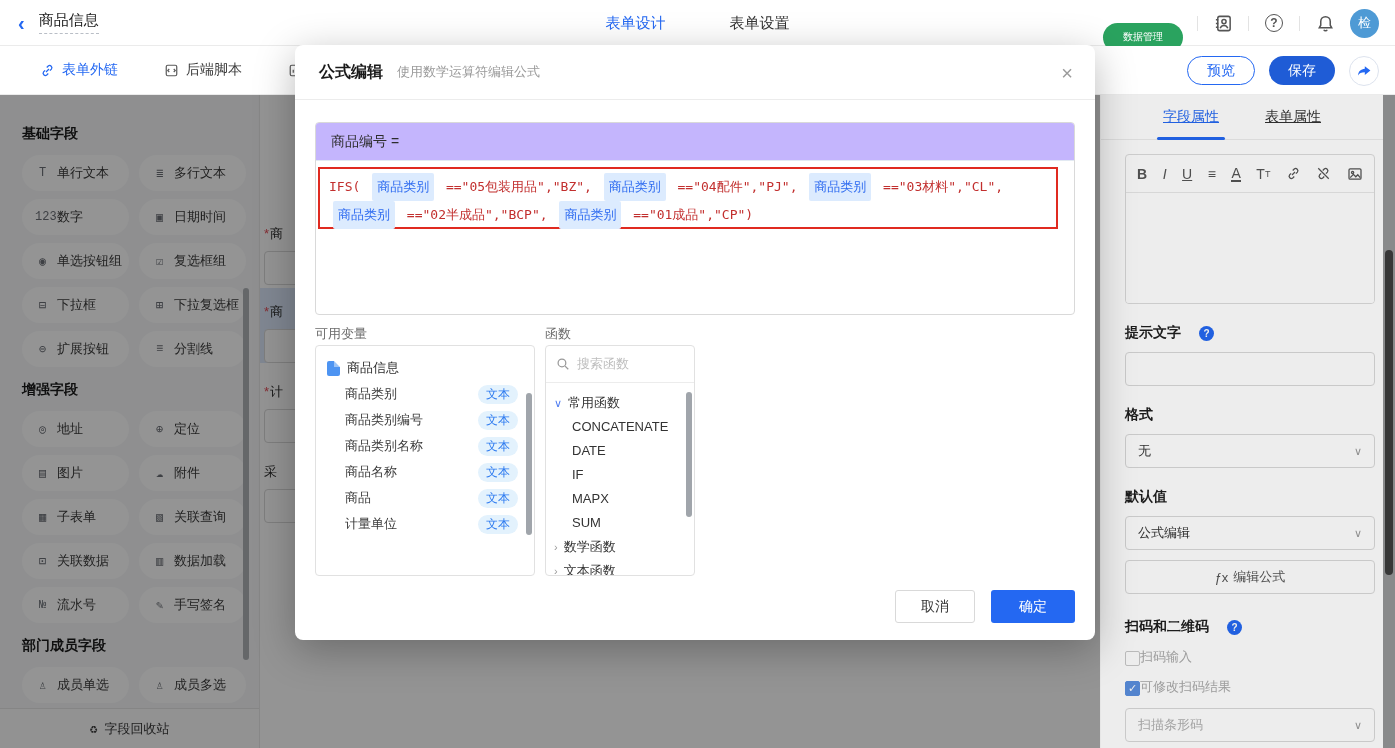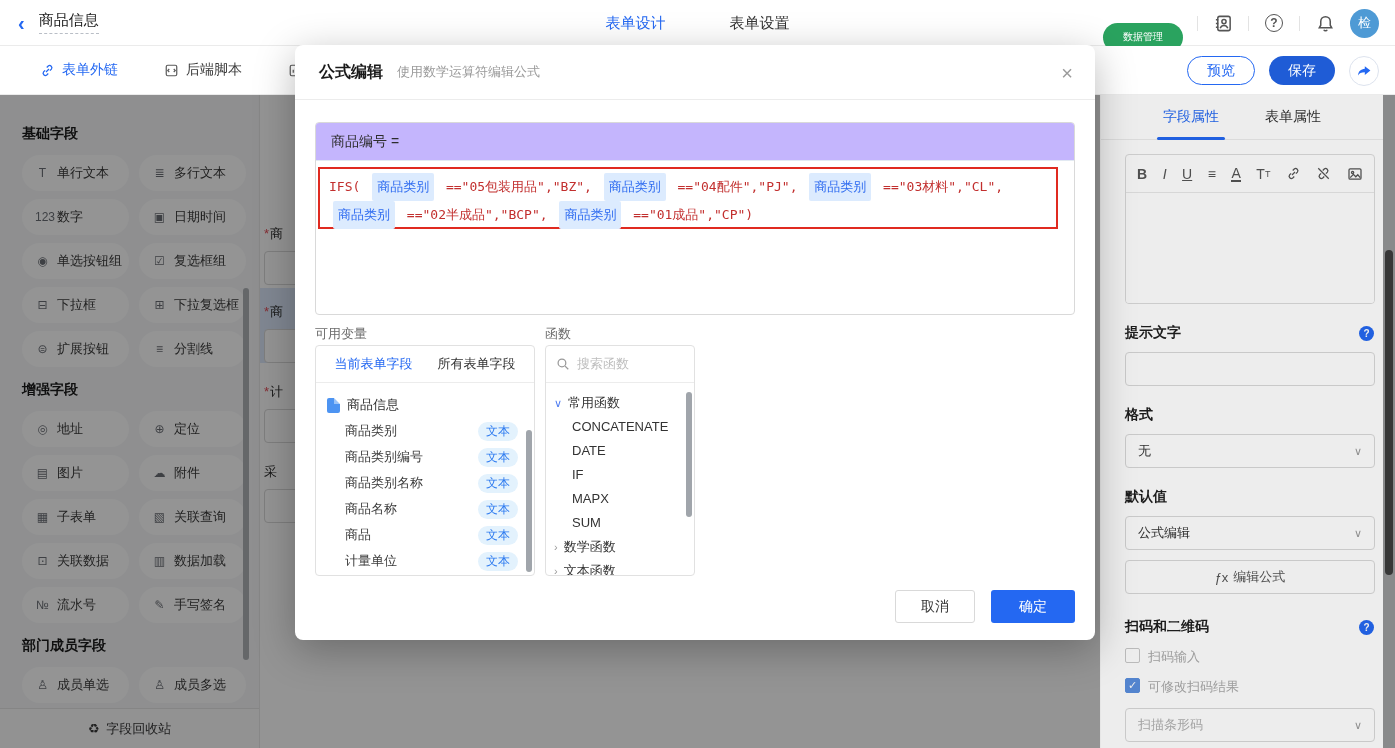--- a/index.html
+++ b/index.html
@@ -62,7 +62,7 @@
   .rightpanel { position:absolute; left:1100px; top:95px; width:283px; height:653px; background:#fff; border-left:1px solid #e6e6e6; z-index:6; overflow:hidden; }
   .panel-dim { position:absolute; inset:0; background:rgba(0,0,0,0.07); pointer-events:none; z-index:3; }
   .rp-tabs { height:45px; border-bottom:1px solid #ececec; display:flex; align-items:center; justify-content:center; gap:46px; }
-  .rp-tab { font-size:14px; color:#333; height:46px; display:flex; align-items:center; cursor:pointer; position:relative; }
+  .rp-tab { font-size:14px; color:#333; height:46px; display:flex; align-items:center; cursor:pointer; position:relative;text-decoration:underline; }
   .rp-tab.active { color:#2468f2; }
   .rp-tab.active::after { content:""; position:absolute; left:-6px; right:-6px; bottom:0; height:3px; background:#2468f2; border-radius:2px; }
   .rp-body { padding:14px 9px 0 24px; position:relative; }

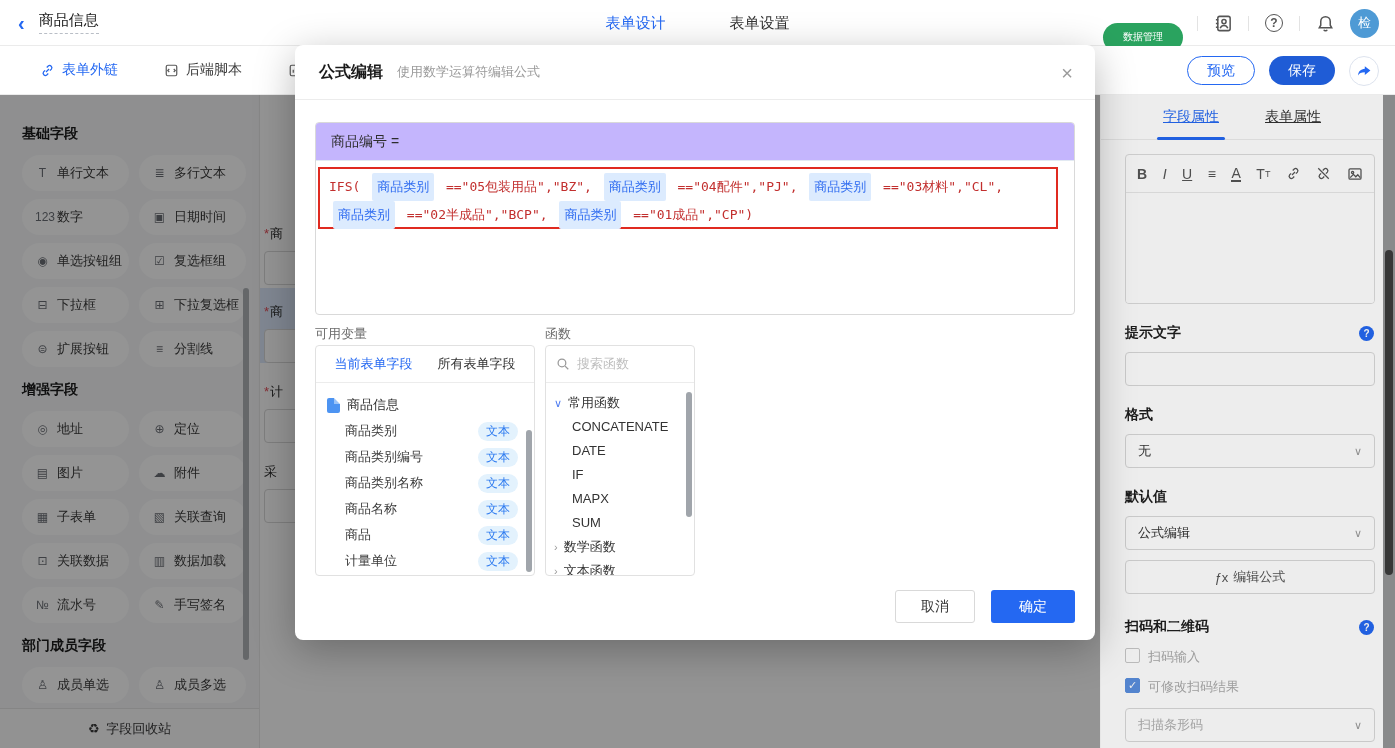--- a/index.html
+++ b/index.html
@@ -33,7 +33,7 @@
   .btn-share { width:30px; height:30px; border-radius:50%; border:1px solid #dde3ee; background:#fff; display:flex; align-items:center; justify-content:center; cursor:pointer; }
 
   
-  .sidebar { position:absolute; left:0; top:95px; width:260px; height:653px; background:#f6f7f9; border-right:1px solid #e8e8e8; z-index:1; overflow:hidden; }
+  .sidebar { position:absolute; left:0; top:95px; width:260px; height:653px; background:#f6f7f9; border-right:1px solid #e8e8e8; z-index:1; overflow:hidden;font-family:Liberation Mono, monospace; }
   .sb-inner { padding:16px 12px 0 22px; }
   .sb-sec-title { font-size:14px; font-weight:bold; color:#1a1a1a; margin:14px 0 12px 0; }
   .sb-grid { display:grid; grid-template-columns:107px 107px; gap:8px 10px; }

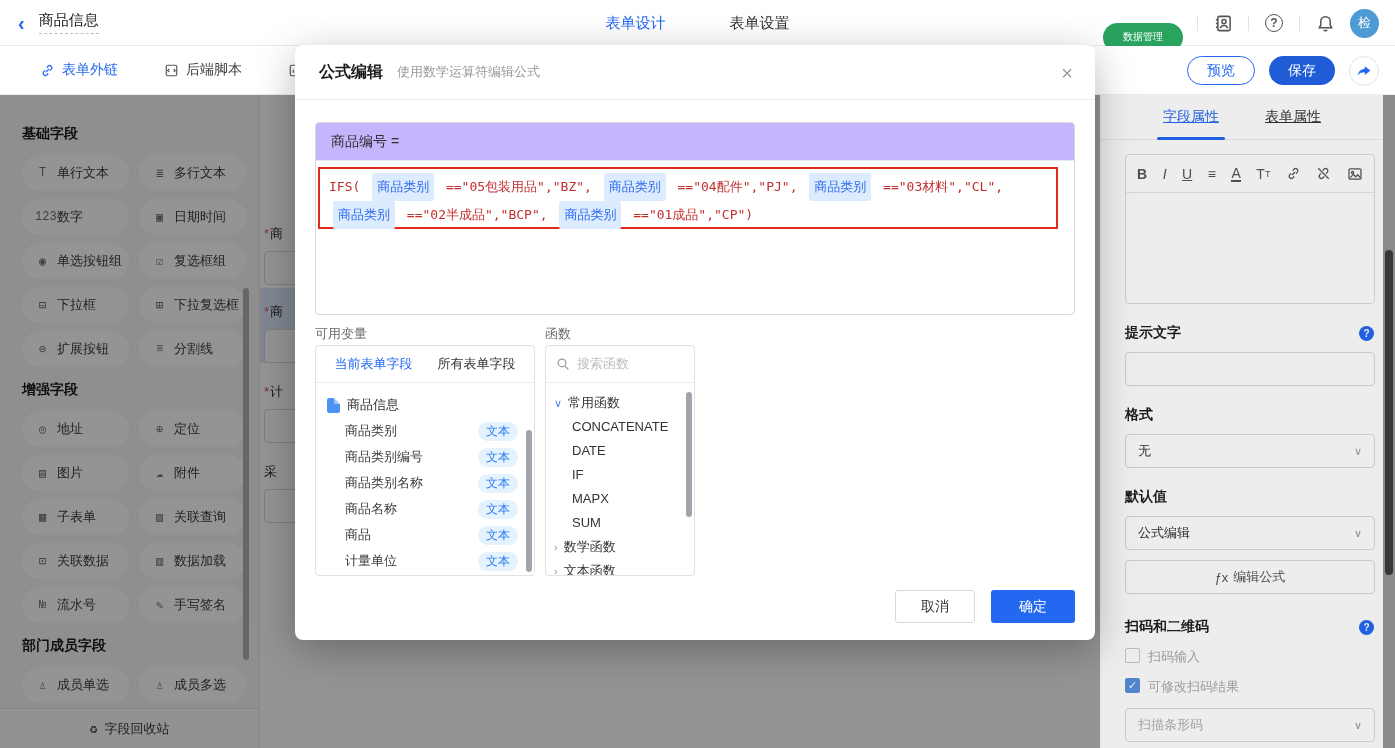--- a/index.html
+++ b/index.html
@@ -73,7 +73,7 @@
   .et-a { border-bottom:2px solid #555; line-height:1; }
   .et-t { font-size:14px; } .et-t small { font-size:9px; }
   .editor-content { height:110px; background:#fff; }
-  .rp-label { font-size:14px; font-weight:bold; color:#1f1f1f; margin:20px 0 10px 0; display:flex; align-items:center; gap:18px;justify-content:space-between; }
+  .rp-label { font-size:14px; font-weight:bold; color:#1f1f1f; margin:20px 0 10px 0; display:flex; align-items:center; gap:18px; }
   .q-badge { width:15px; height:15px; border-radius:50%; background:#2468f2; color:#fff; font-size:10px; font-weight:bold; display:inline-flex; align-items:center; justify-content:center; }
   .rp-input { width:250px; height:34px; border:1px solid #d9d9d9; border-radius:4px; background:#fff; }
   .rp-select { width:250px; height:34px; border:1px solid #d9d9d9; border-radius:4px; background:#fff; display:flex; align-items:center; justify-content:space-between; padding:0 12px; font-size:13px; color:#333; cursor:pointer; }

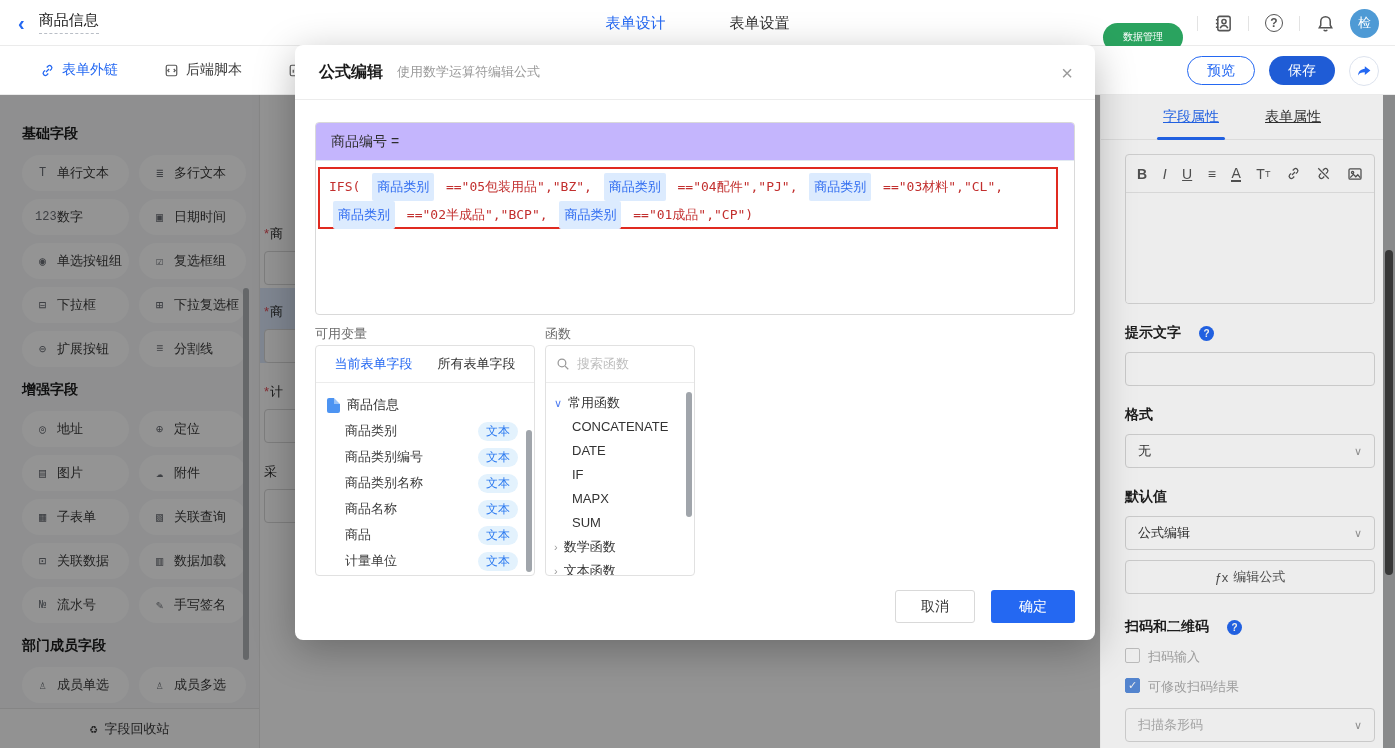--- a/index.html
+++ b/index.html
@@ -442,10 +442,6 @@
   <div class="md-col-label" style="left:250px;">函数</div>
 
   <div class="vars-panel">
-    <div class="vars-tabs" id="vars-tabs">
-        <span class="vars-tab active">当前表单字段</span>
-        <span class="vars-tab">所有表单字段</span>
-      </div>
     <div class="vars-list">
       <div class="vars-root">
         <span class="file-ic"></span>

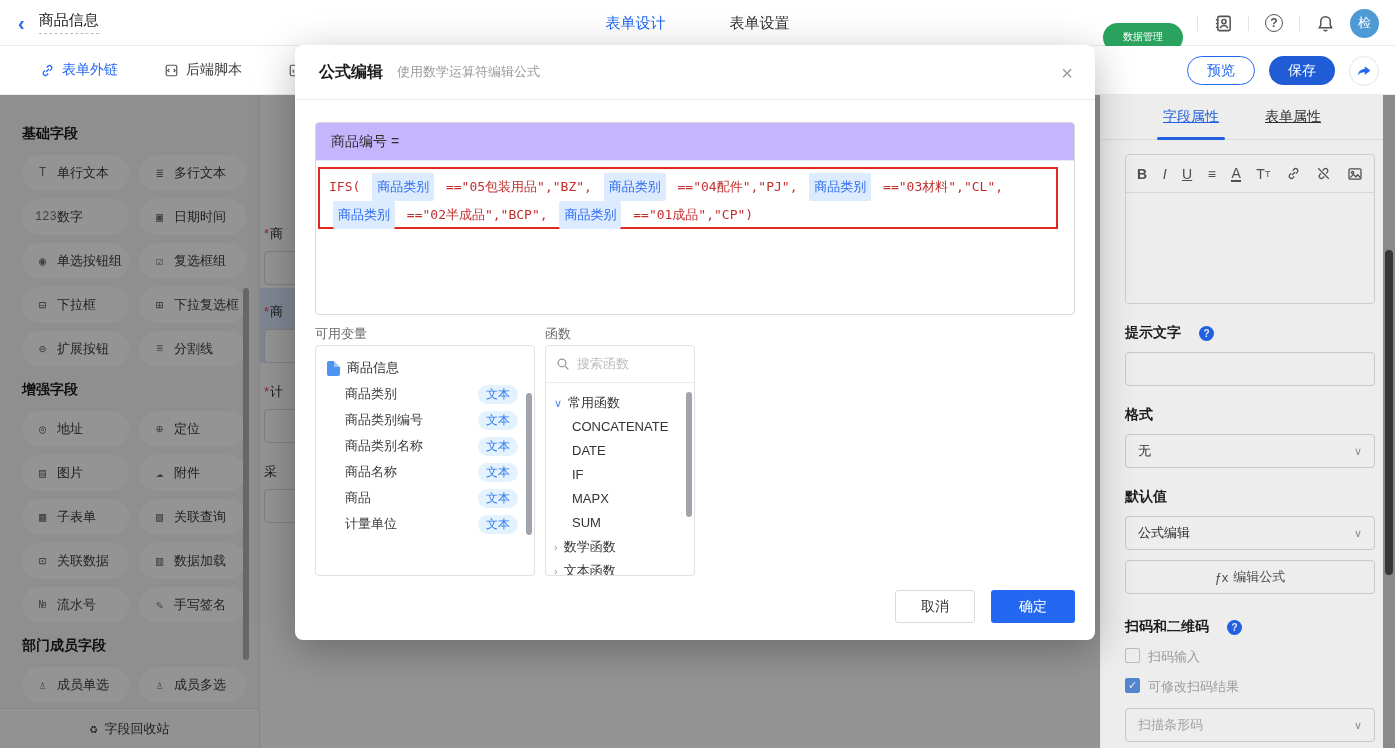--- a/index.html
+++ b/index.html
@@ -80,7 +80,7 @@
   .rp-select .chev { color:#999; font-size:11px; }
   .rp-select.disabled { color:#b0b0b0; }
   .btn-fx { width:250px; height:34px; border:1px solid #d9d9d9; border-radius:4px; background:#fff; font-size:13px; color:#555; margin-top:10px; cursor:pointer; display:flex; align-items:center; justify-content:center; gap:5px; }
-  .rp-check { display:flex; align-items:flex-start; gap:8px; font-size:13px; color:#a9a9a9; margin:12px 0; cursor:pointer; }
+  .rp-check { display:flex; align-items:flex-end; font-size:13px; color:#a9a9a9; margin:12px 0; cursor:pointer; }
   .cb { width:15px; height:15px; border:1px solid #c9c9c9; border-radius:2px; background:#fff; flex:none; }
   .cb.checked { background:#5a8ede; border-color:#5a8ede; color:#fff; font-size:11px; display:flex; align-items:center; justify-content:center; }
 

